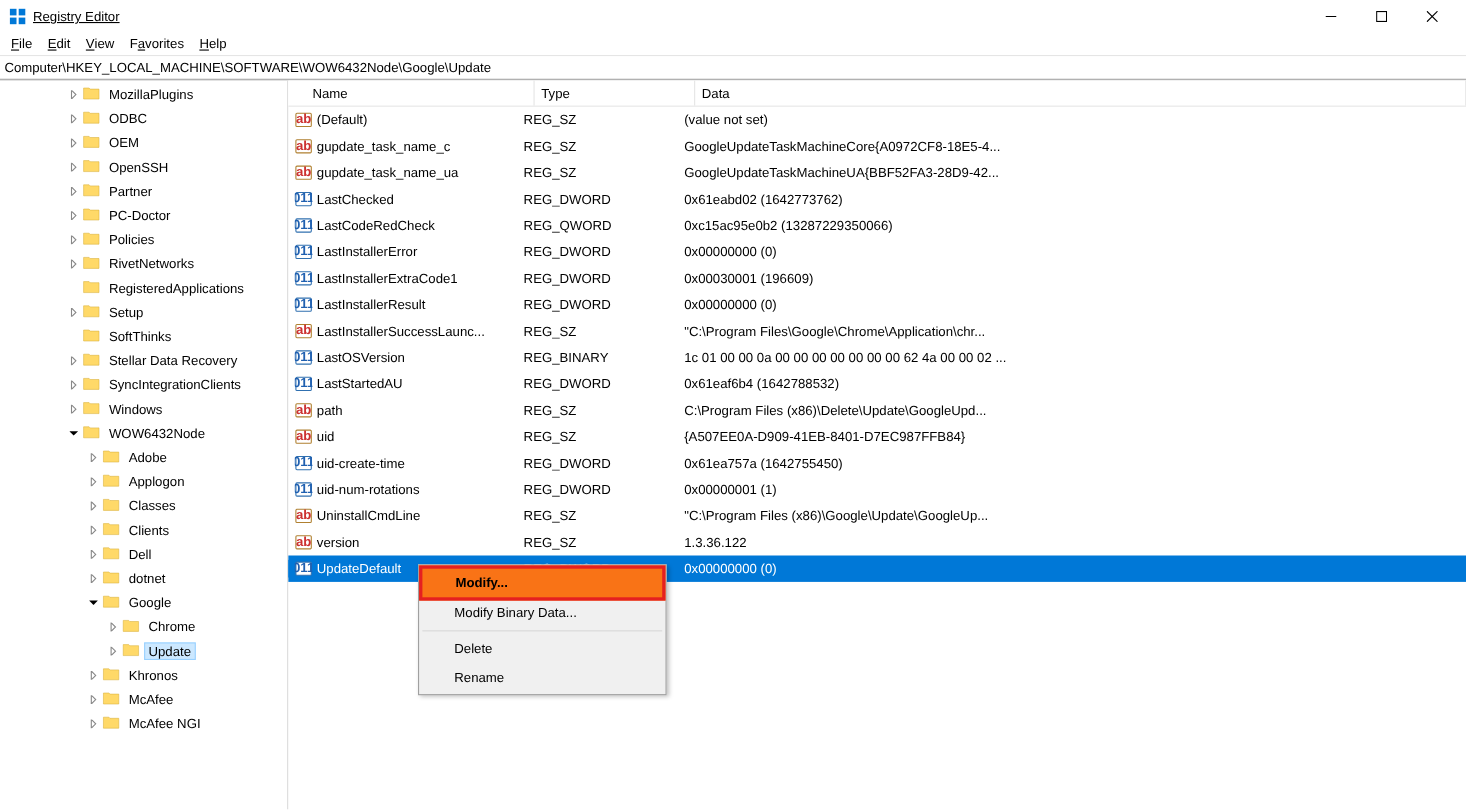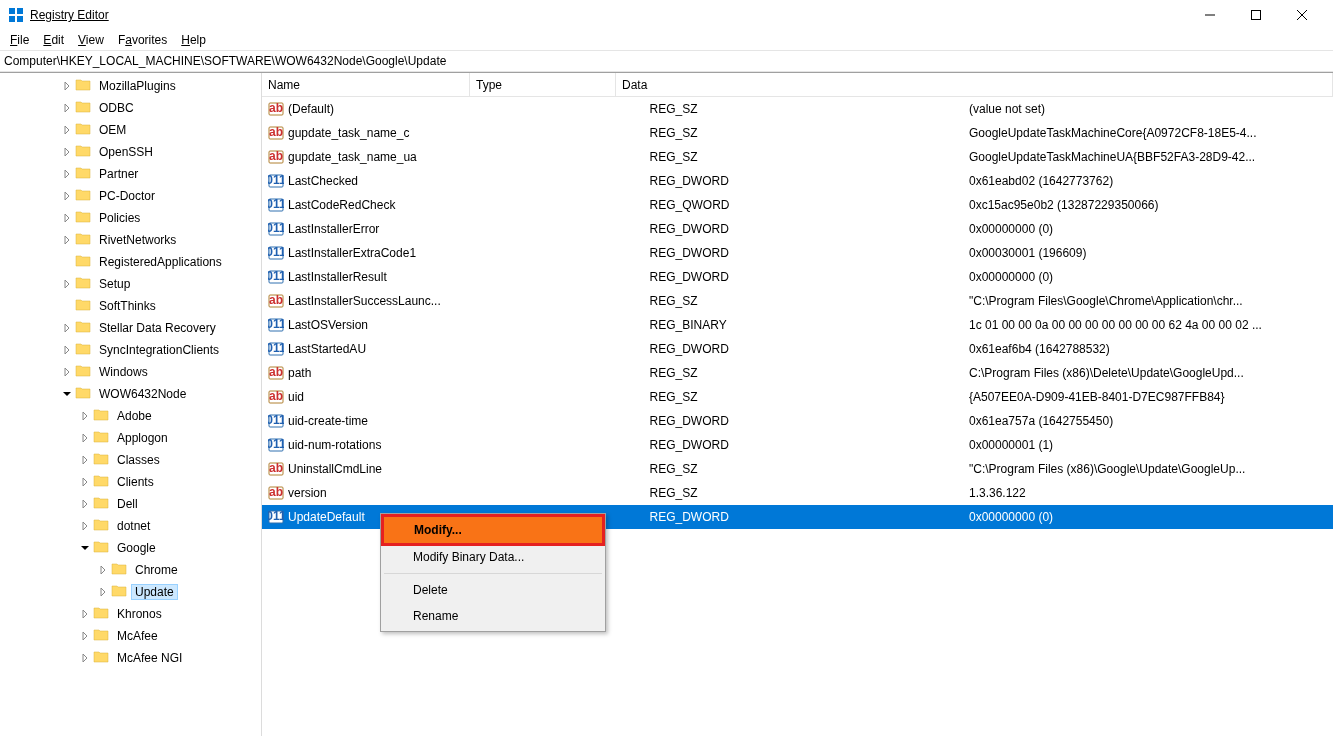--- a/index.html
+++ b/index.html
@@ -31,7 +31,7 @@
 .list-panel { flex: 1; overflow: auto; position: relative; }
 .list-header { display: flex; border-bottom: 1px solid #e5e5e5; height: 24px; align-items: center; position: sticky; top: 0; background: #fff; }
 .list-header .col { padding: 0 6px; font-size: 12px; border-right: 1px solid #e5e5e5; height: 100%; display: flex; align-items: center; cursor: default; }
-.col-name { width: 208px; }
+.col-name { width: 208px; margin-left: 16px; }
 .col-type { width: 146px; }
 .col-data { flex: 1; }
 .list-body { }

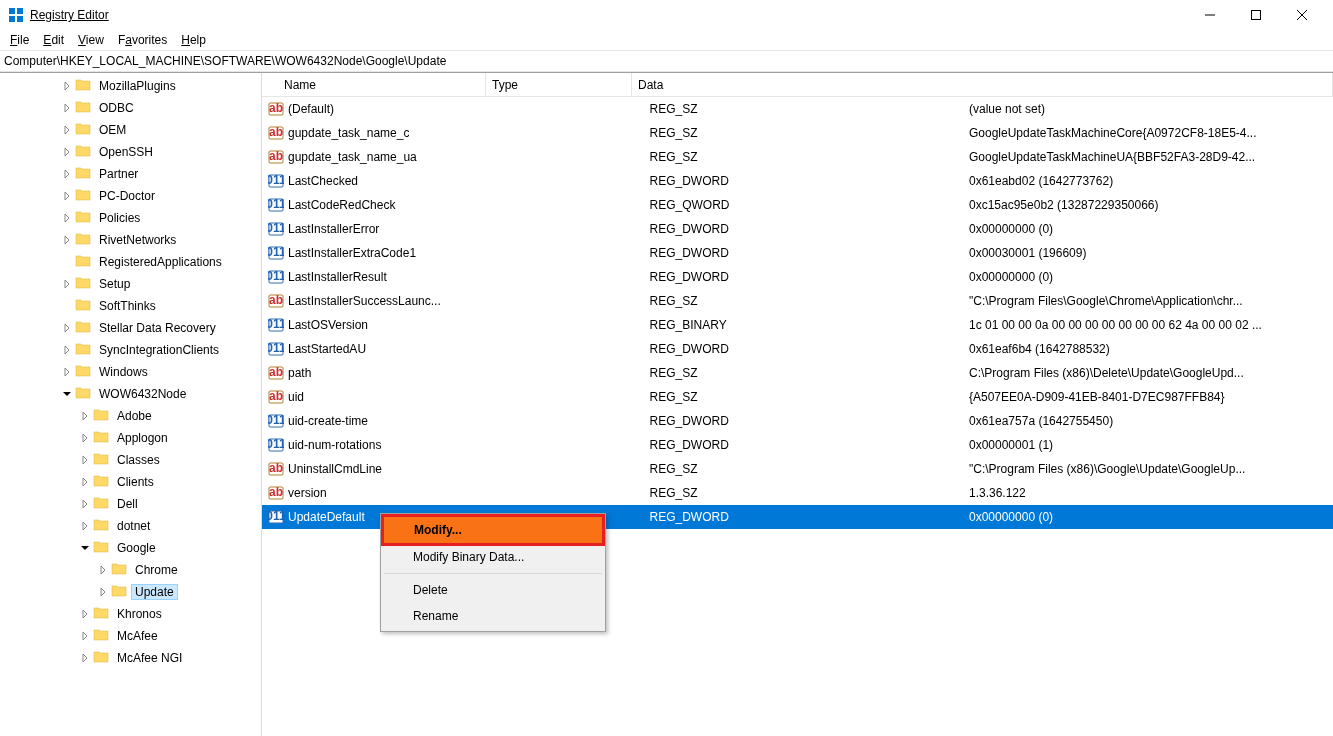--- a/index.html
+++ b/index.html
@@ -35,7 +35,7 @@
 .col-type { width: 146px; }
 .col-data { flex: 1; }
 .list-body { }
-.list-row { display: flex; height: 24px; align-items: center; cursor: default; justify-content: space-between; }
+.list-row { display: flex; height: 24px; align-items: center; cursor: default; }
 .list-row .cell { padding: 0 6px; font-size: 12px; white-space: nowrap; overflow: hidden; text-overflow: ellipsis; }
 .list-row .cell-name { width: 208px; display: flex; align-items: center; }
 .list-row .cell-type { width: 146px; }

